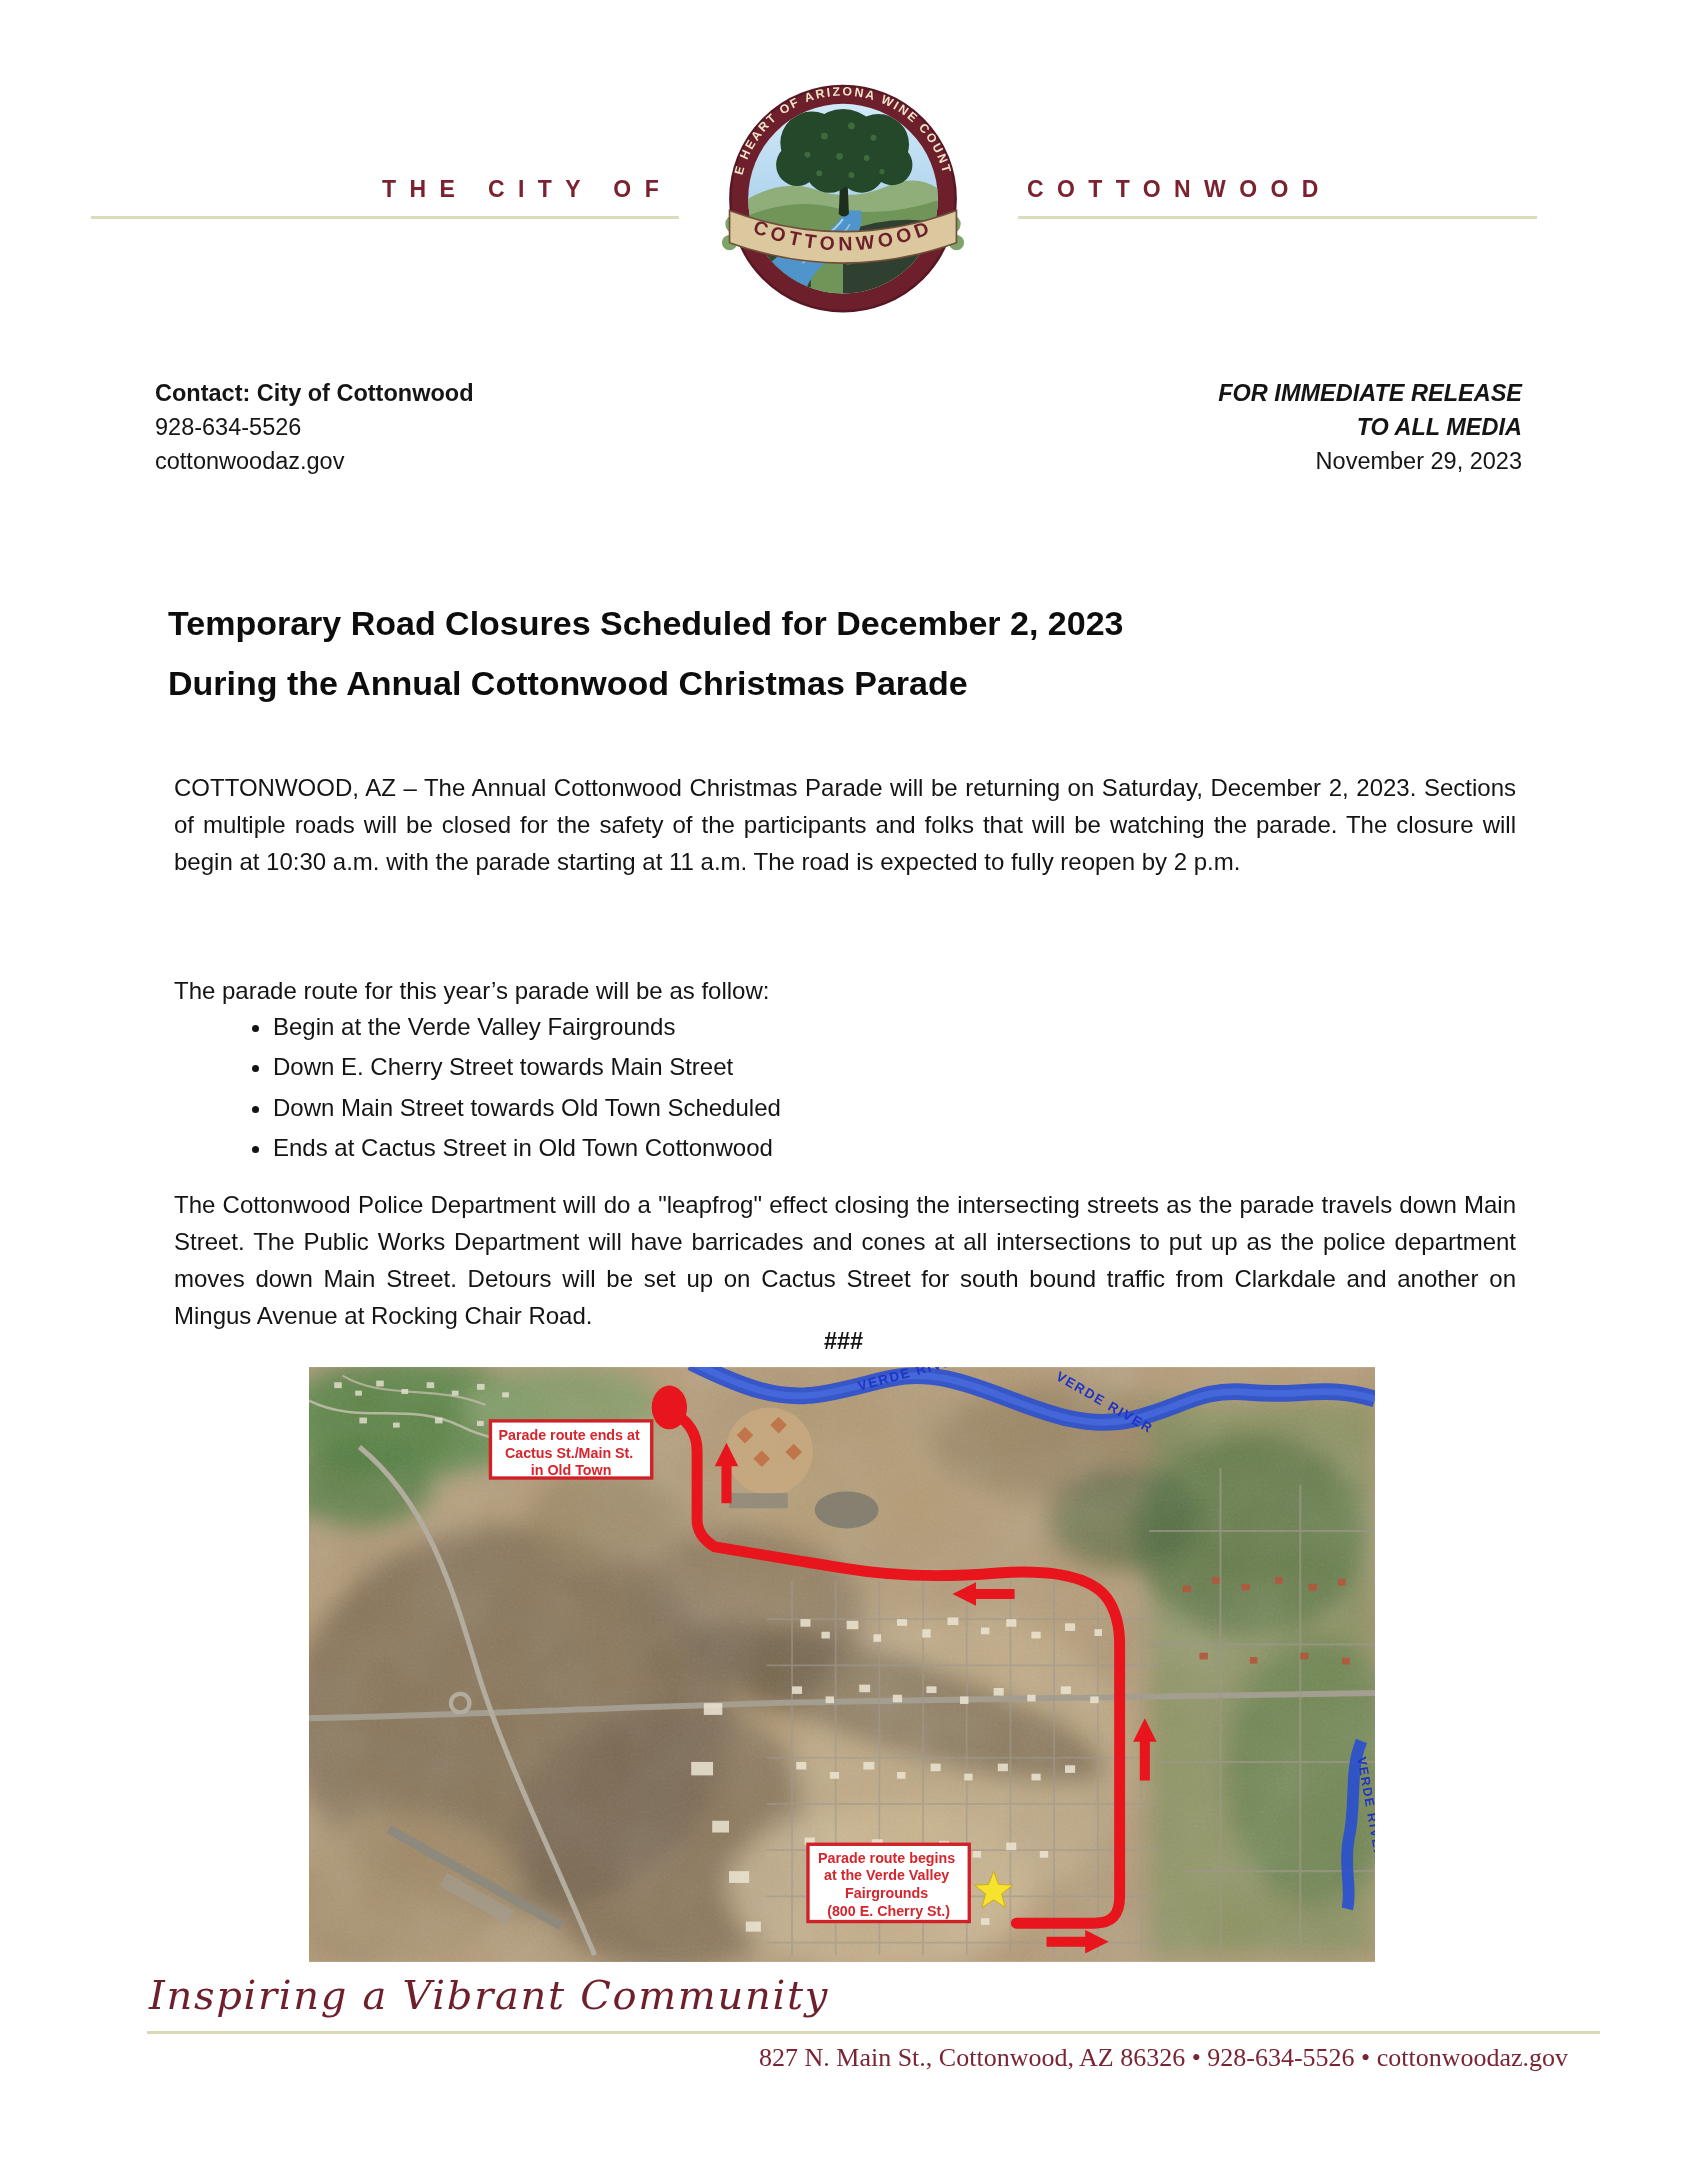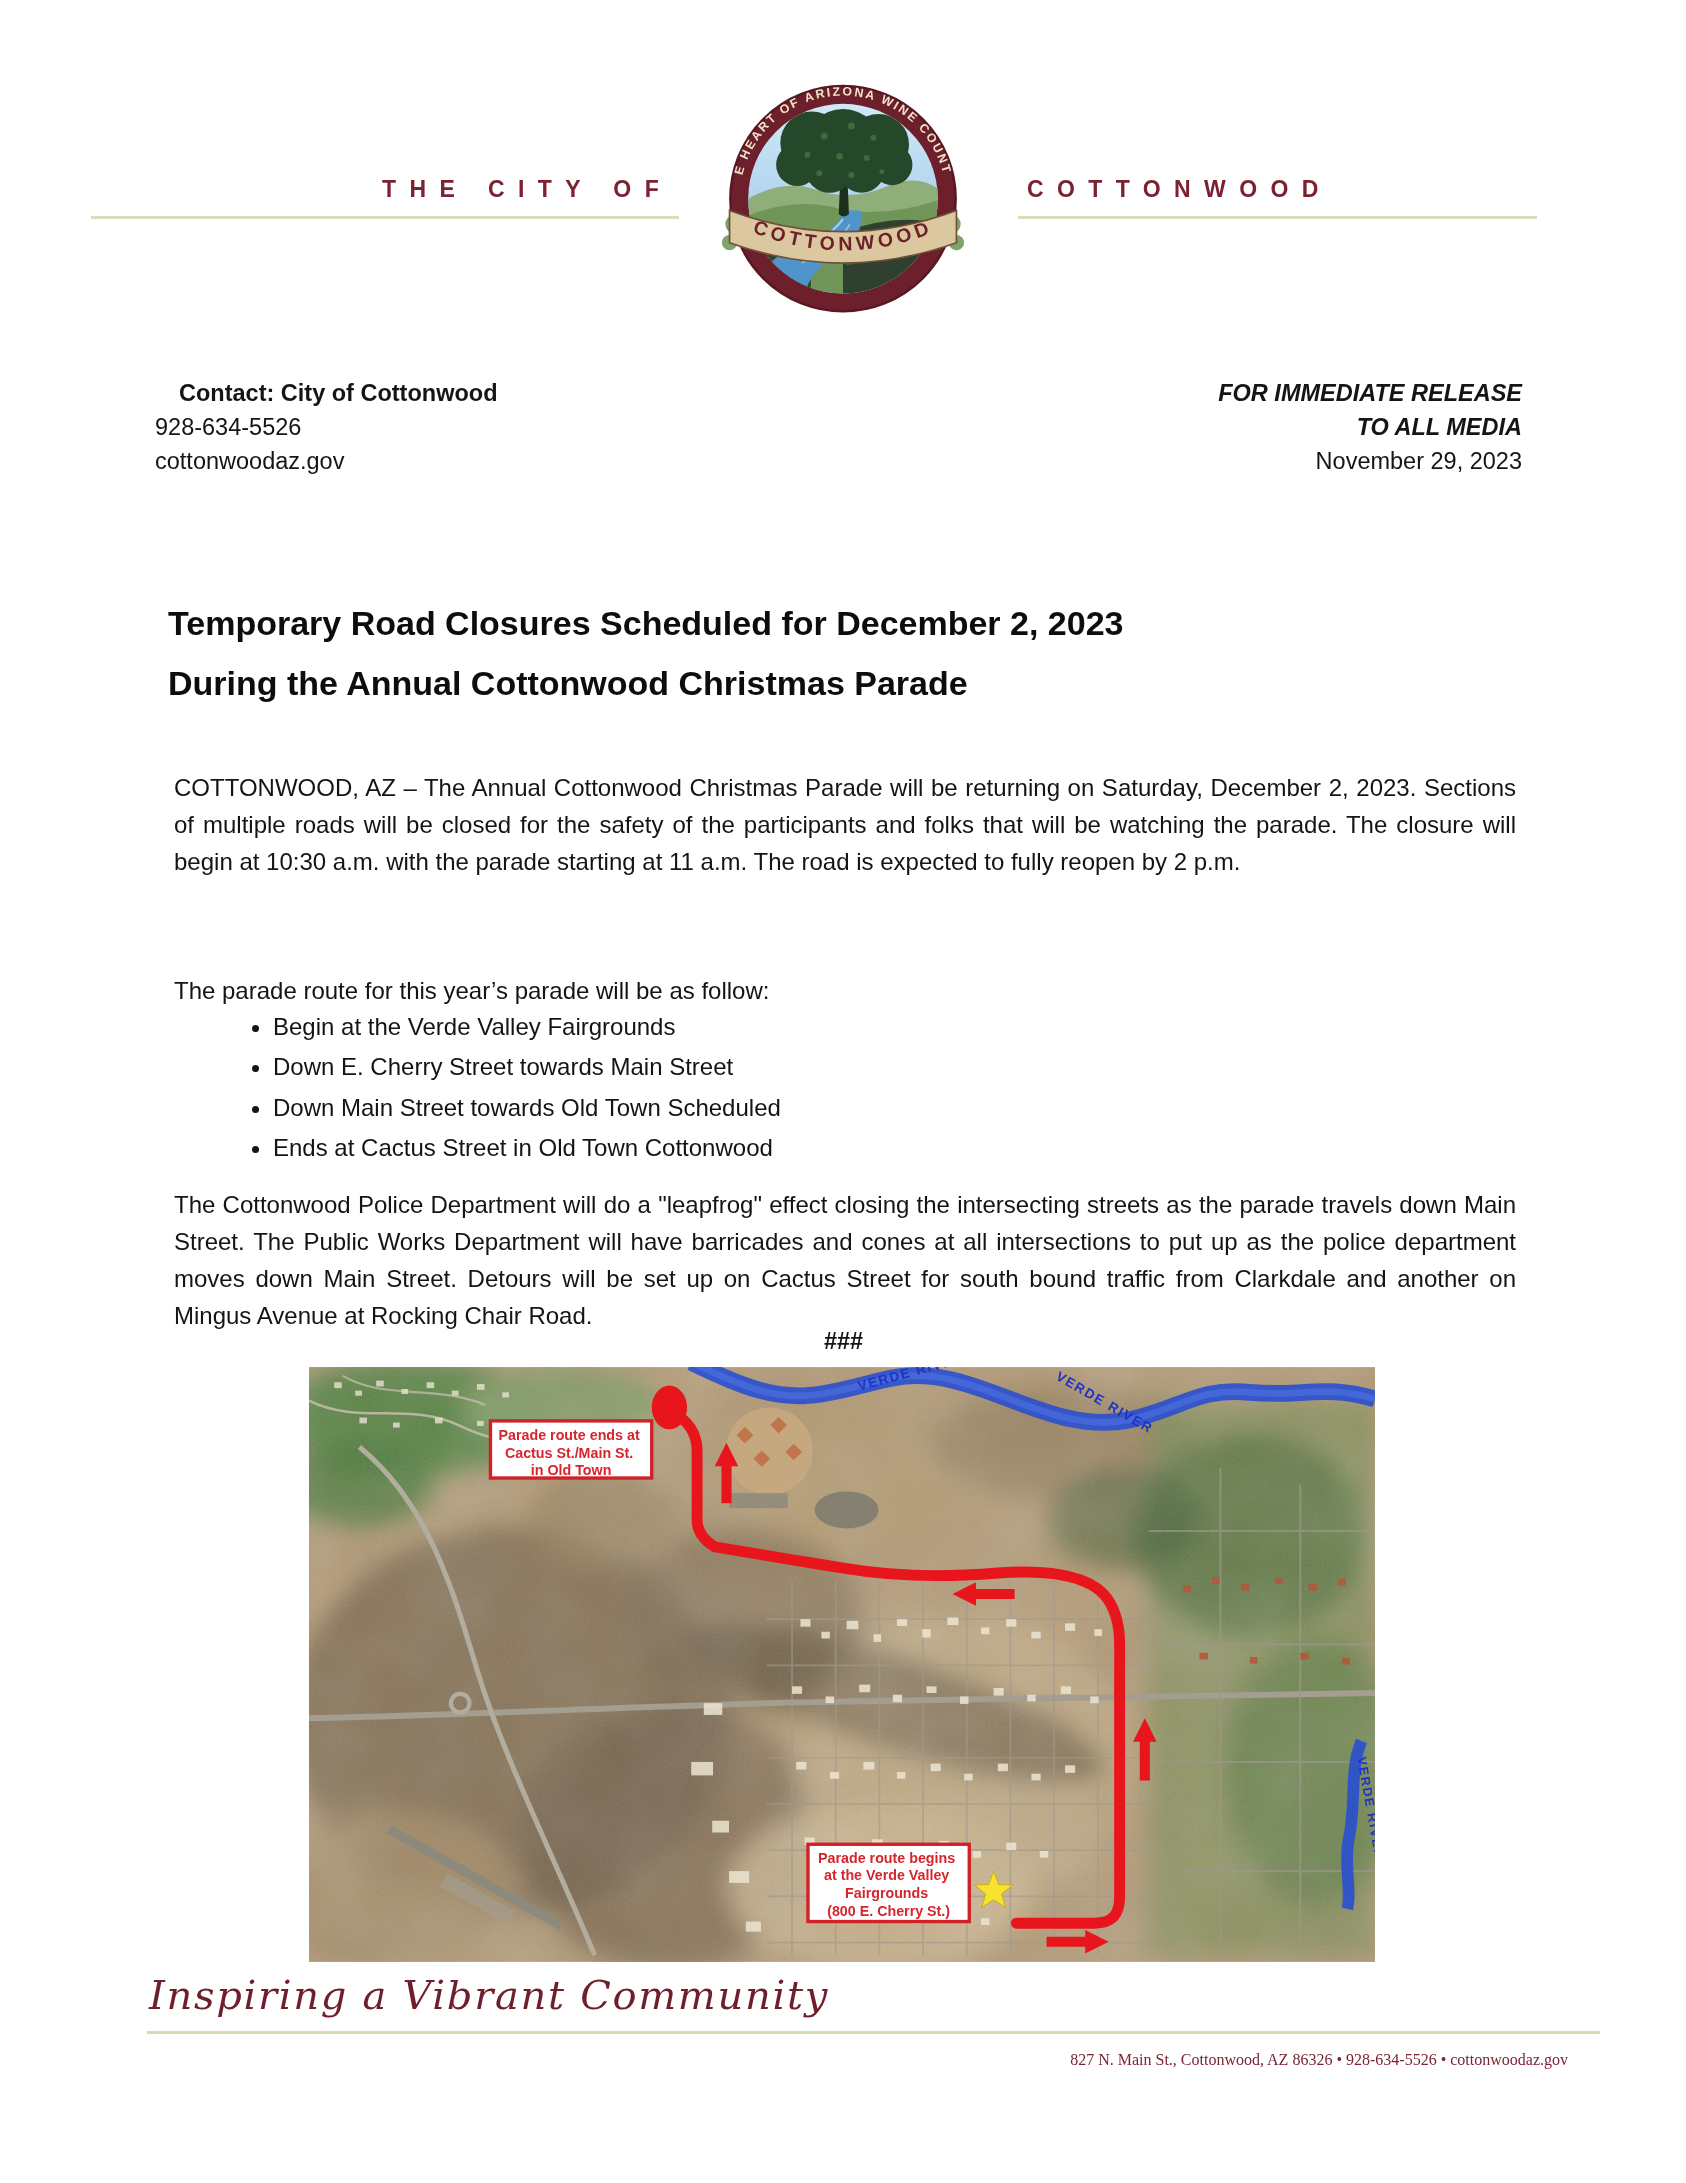--- a/index.html
+++ b/index.html
@@ -16,7 +16,7 @@
   }
   
   .contact{position:absolute;left:155px;top:376px;font-size:23.5px;line-height:34px;color:#151515;}
-  .contact .b{font-weight:bold;margin-left:24px;}
+  .contact .b{font-weight:bold;}
   .release{position:absolute;right:165px;top:376px;font-size:23.5px;line-height:34px;color:#151515;text-align:right;}
   .release .b{font-weight:bold;font-style:italic;}
   

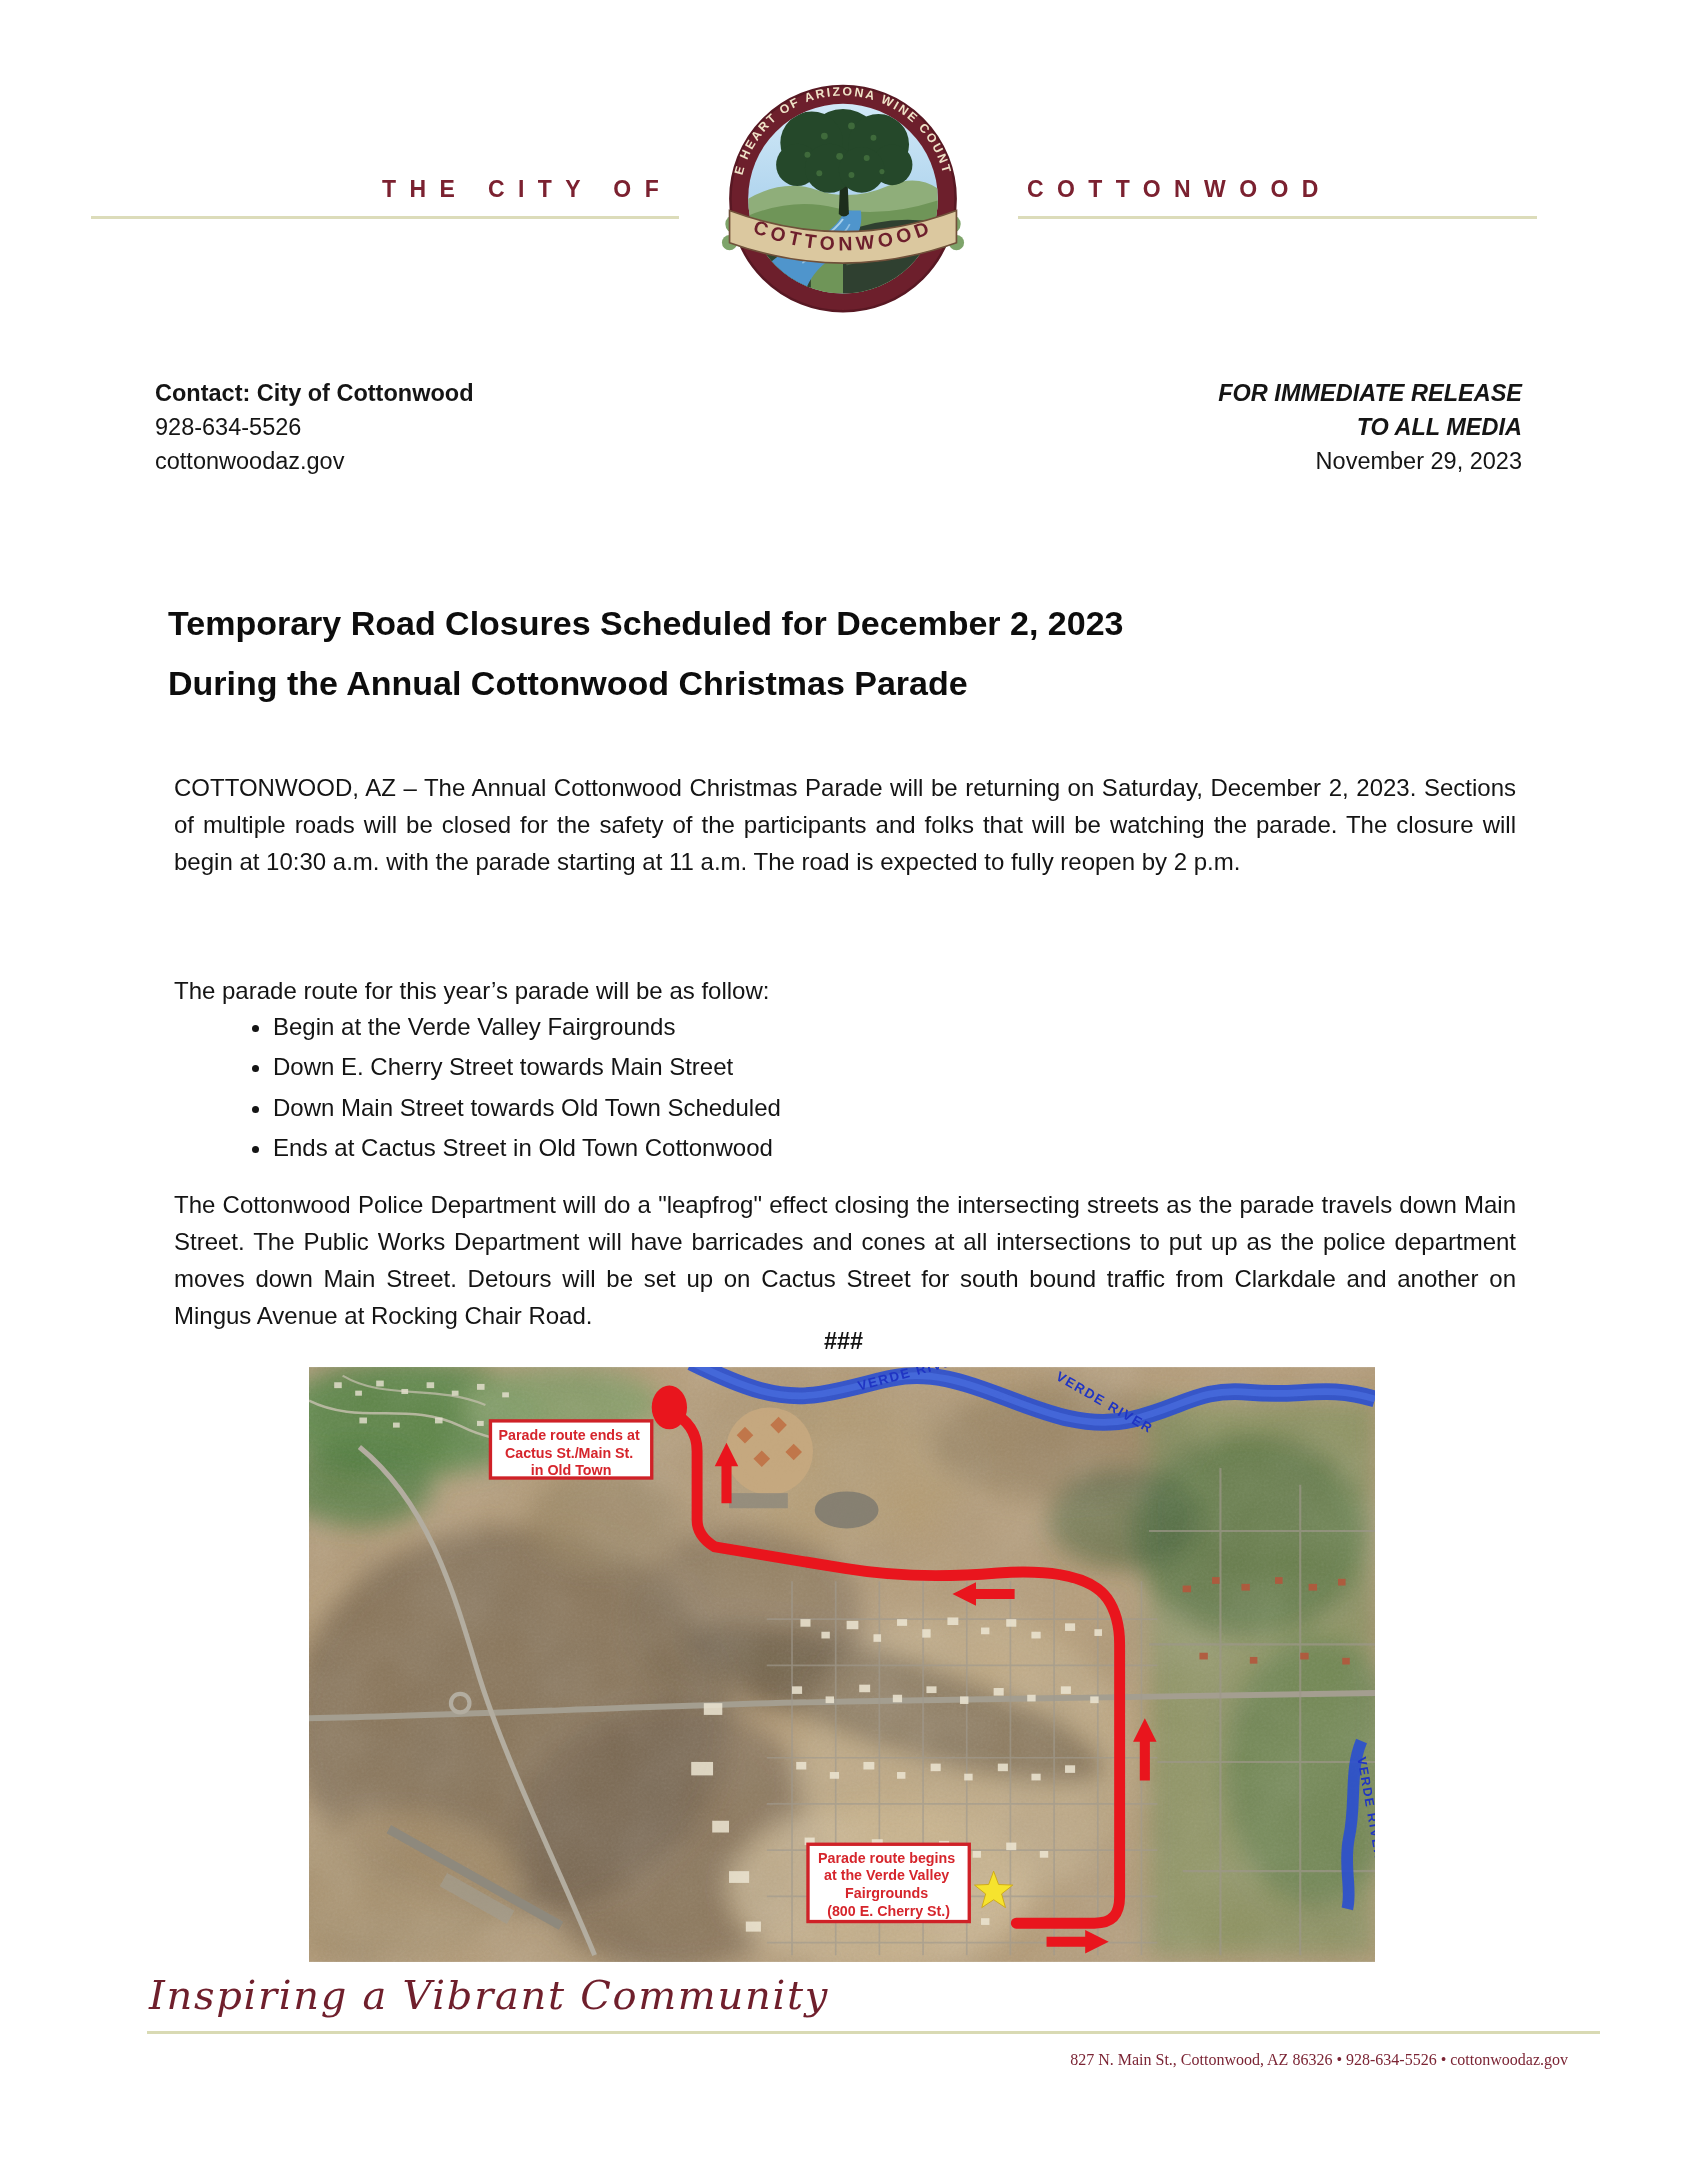--- a/index.html
+++ b/index.html
@@ -45,7 +45,7 @@
   .footer-rule{position:absolute;left:147px;top:2031px;width:1453px;height:2.5px;background:#d9dab4;z-index:1;}
   .address{
     position:absolute;right:119px;top:2043px;z-index:2;
-    font-family:"Liberation Serif",serif;font-size:16px;color:#7b2434;white-space:nowrap;margin-top:8px;
+    font-family:"Liberation Serif",serif;font-size:26px;color:#7b2434;white-space:nowrap;
   }
 </style>
 </head>

